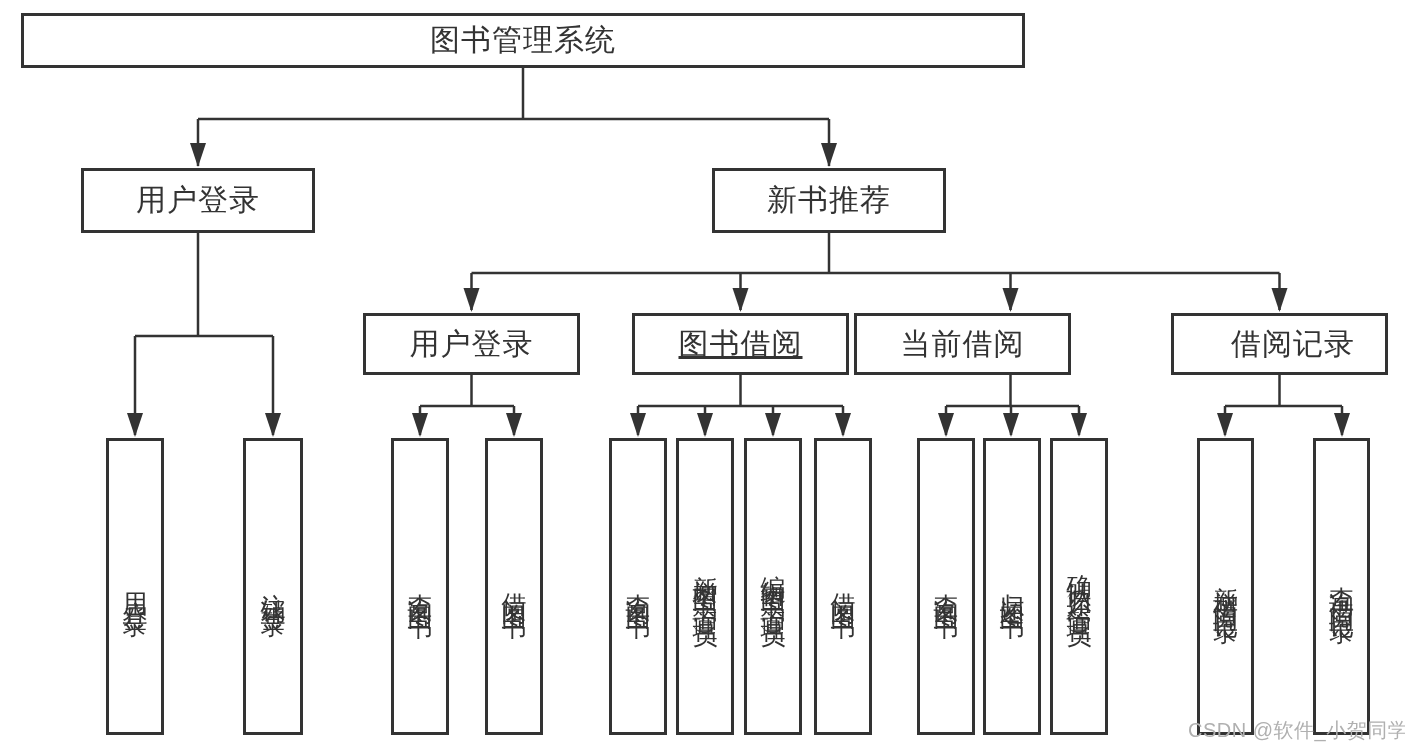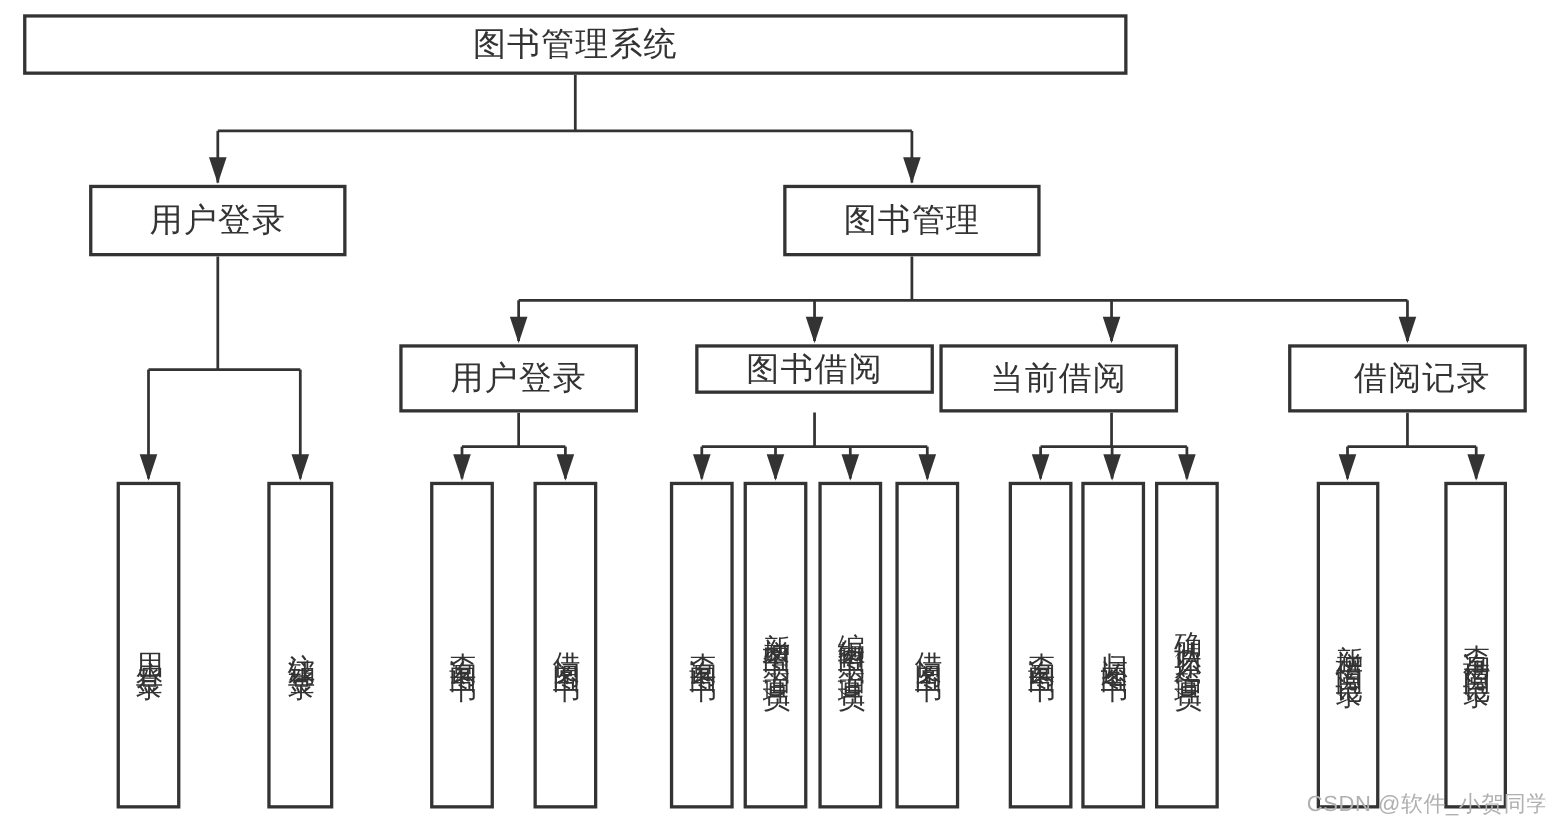--- a/index.html
+++ b/index.html
@@ -134,7 +134,7 @@
     <span>用户登录</span>
   </div>
   <div class="box hbox" style="left:712px; top:168px; width:234px; height:65px;">
-    <span>图书管理</span>
+    <span>新书推荐</span>
   </div>
 
   <div class="box hbox" style="left:363px; top:313px; width:217px; height:62px;">

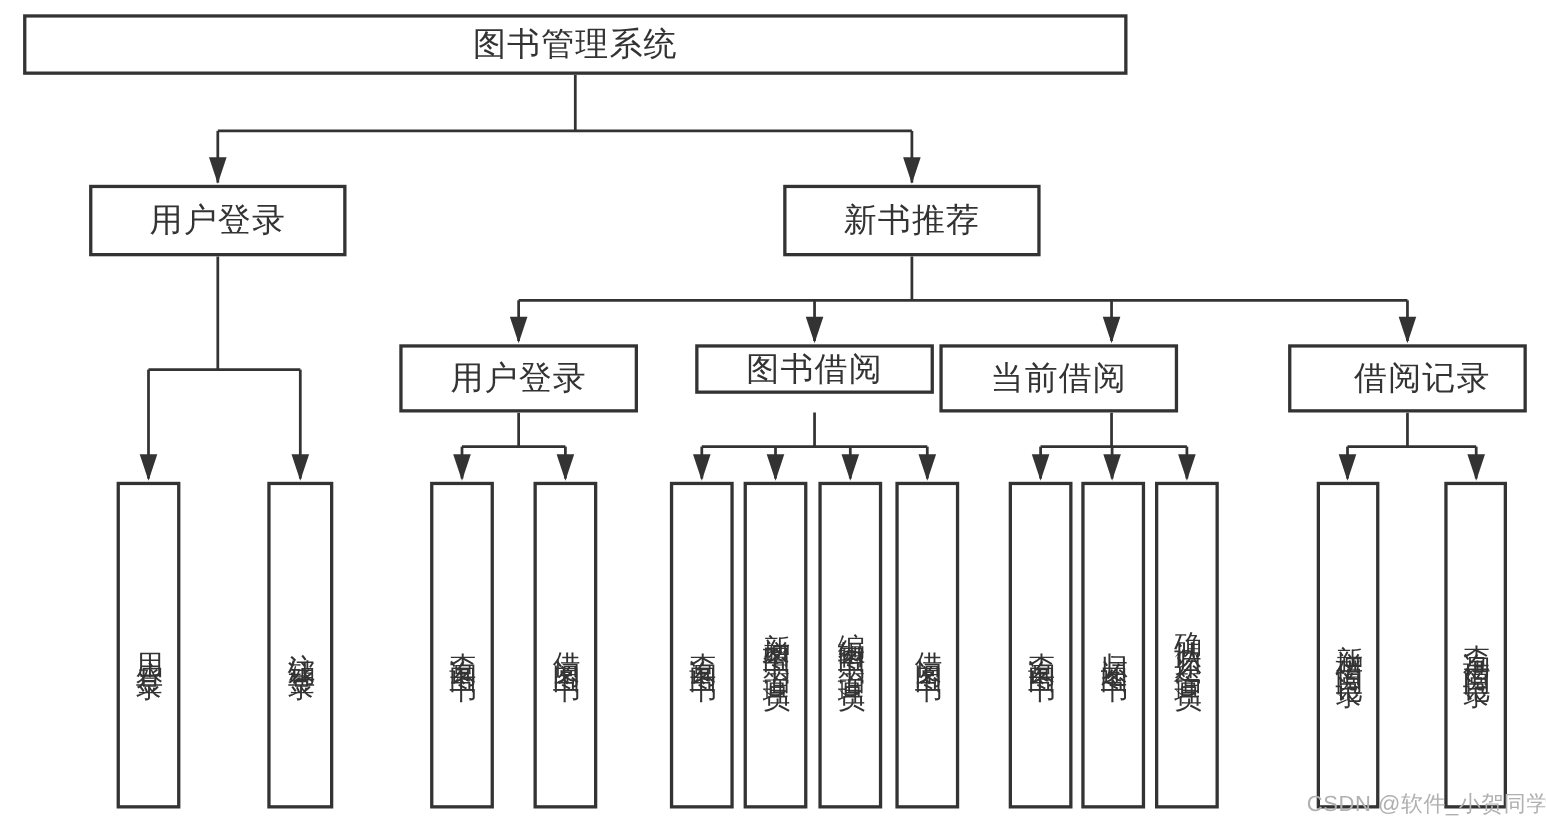--- a/index.html
+++ b/index.html
@@ -140,7 +140,7 @@
   <div class="box hbox" style="left:363px; top:313px; width:217px; height:62px;">
     <span>用户登录</span>
   </div>
-  <div class="box hbox" style="left:632px; top:313px; width:217px; height:45px;">
+  <div class="box hbox" style="left:632px; top:313px; width:217px; height:62px;text-decoration:underline;">
     <span>图书借阅</span>
   </div>
   <div class="box hbox" style="left:854px; top:313px; width:217px; height:62px;font-family:Liberation Mono, monospace;">

